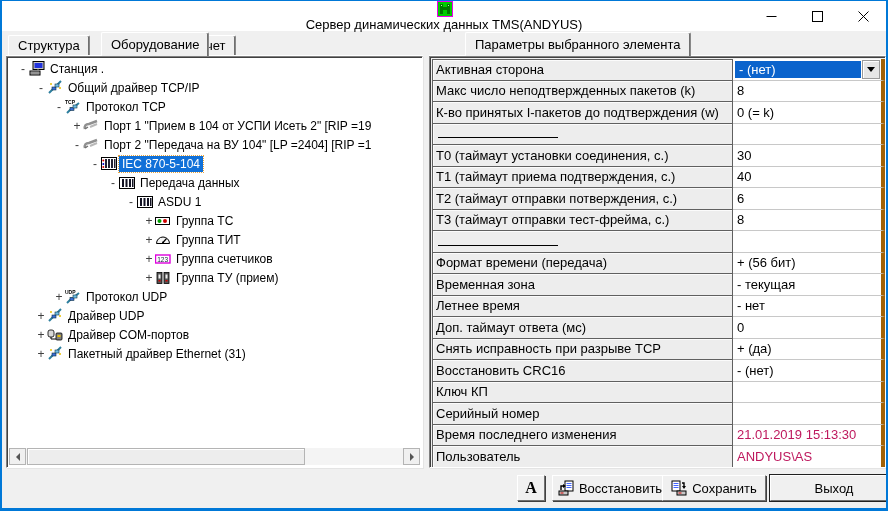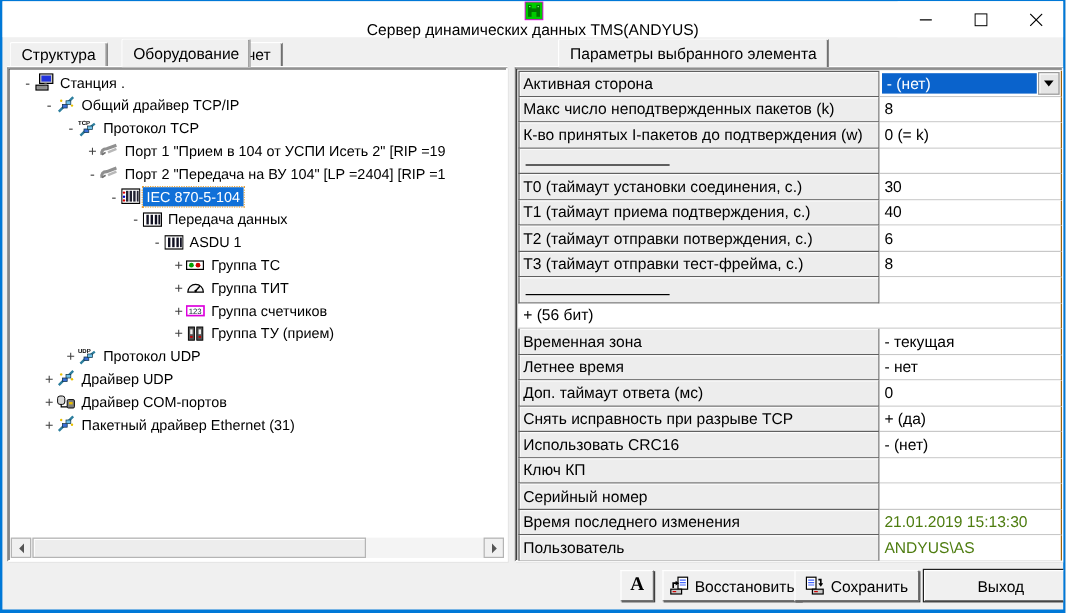--- a/index.html
+++ b/index.html
@@ -63,7 +63,7 @@
   }
   .prop-row:first-child .p-label{border-top:1px solid #606060;}
   .p-value{
-    flex:1;background:#fff;border-right:1px solid #a16207;border-bottom:1px solid #c8c8c8;
+    flex:1;background:#fff;border-right:4px solid #a16207;border-bottom:1px solid #c8c8c8;
     display:flex;align-items:center;padding:0 4px;white-space:nowrap;overflow:hidden;font-size:13px;
   }
   .p-value.blue{color:#4d7c0f;}

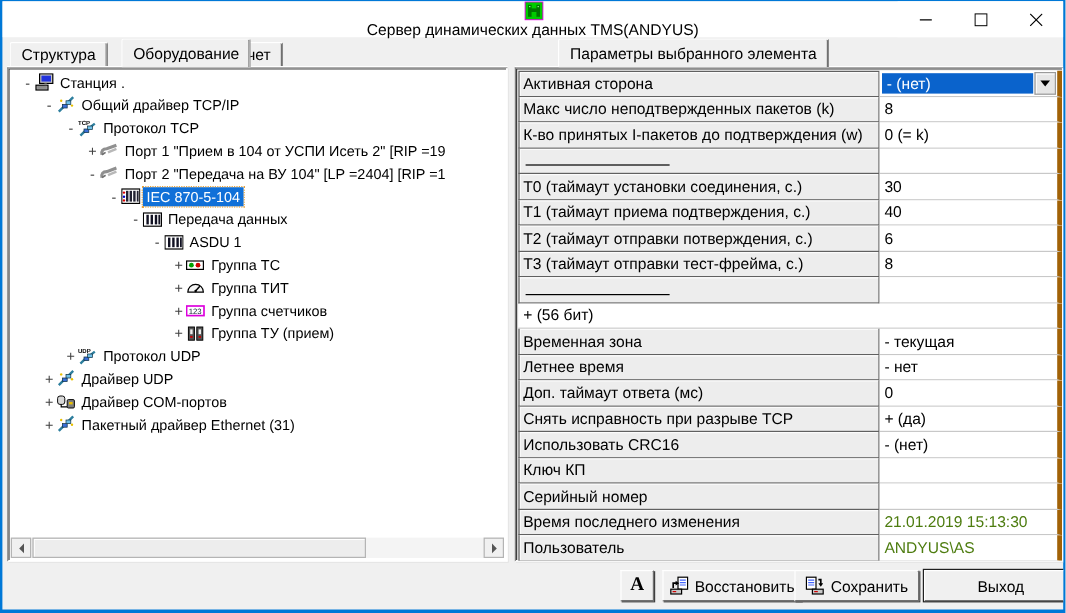--- a/index.html
+++ b/index.html
@@ -396,6 +396,7 @@
           <div class="p-value"></div>
         </div>
         <div class="prop-row">
+          <div class="p-label">Формат времени (передача)</div>
           <div class="p-value">+ (56 бит)</div>
         </div>
         <div class="prop-row">

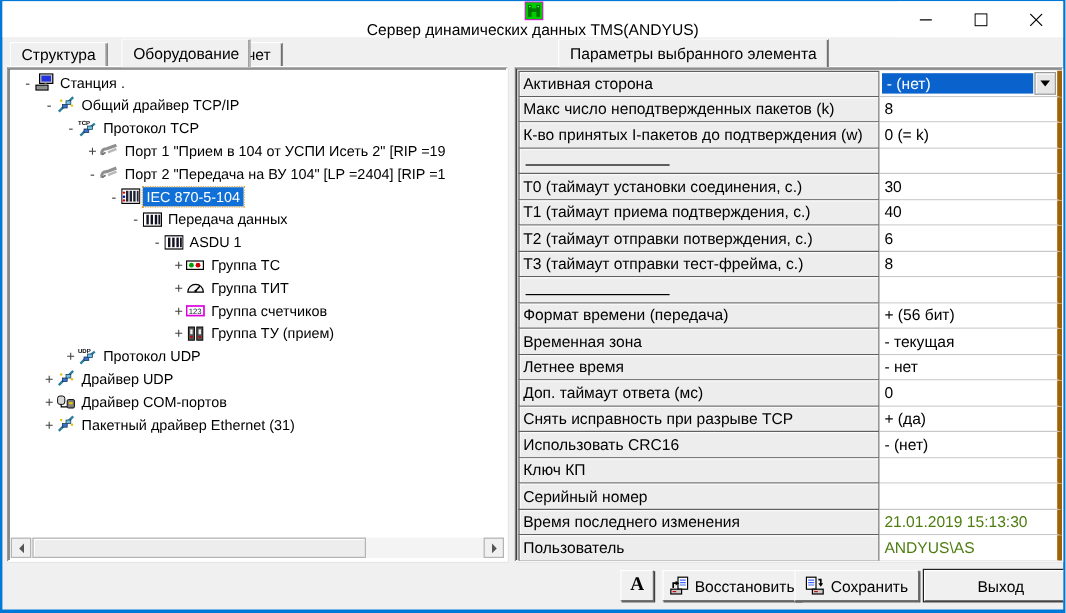--- a/index.html
+++ b/index.html
@@ -416,7 +416,7 @@
           <div class="p-value">+ (да)</div>
         </div>
         <div class="prop-row">
-          <div class="p-label">Использовать CRC16</div>
+          <div class="p-label">Восстановить CRC16</div>
           <div class="p-value">- (нет)</div>
         </div>
         <div class="prop-row">

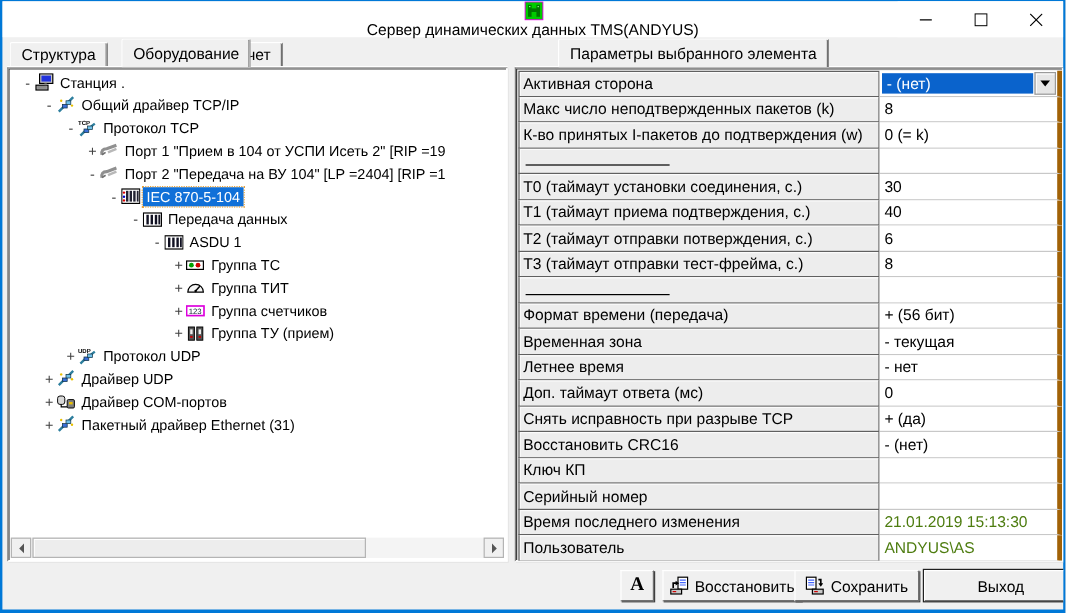--- a/index.html
+++ b/index.html
@@ -66,7 +66,7 @@
     flex:1;background:#fff;border-right:4px solid #a16207;border-bottom:1px solid #c8c8c8;
     display:flex;align-items:center;padding:0 4px;white-space:nowrap;overflow:hidden;font-size:13px;
   }
-  .p-value.blue{color:#4d7c0f;}
+  .p-value.blue{color:#be185d;}
   .sep-line{width:120px;height:9px;border-bottom:1px solid #000;margin-left:2px;}
   
   .p-value.has-combo{padding:1px;}

